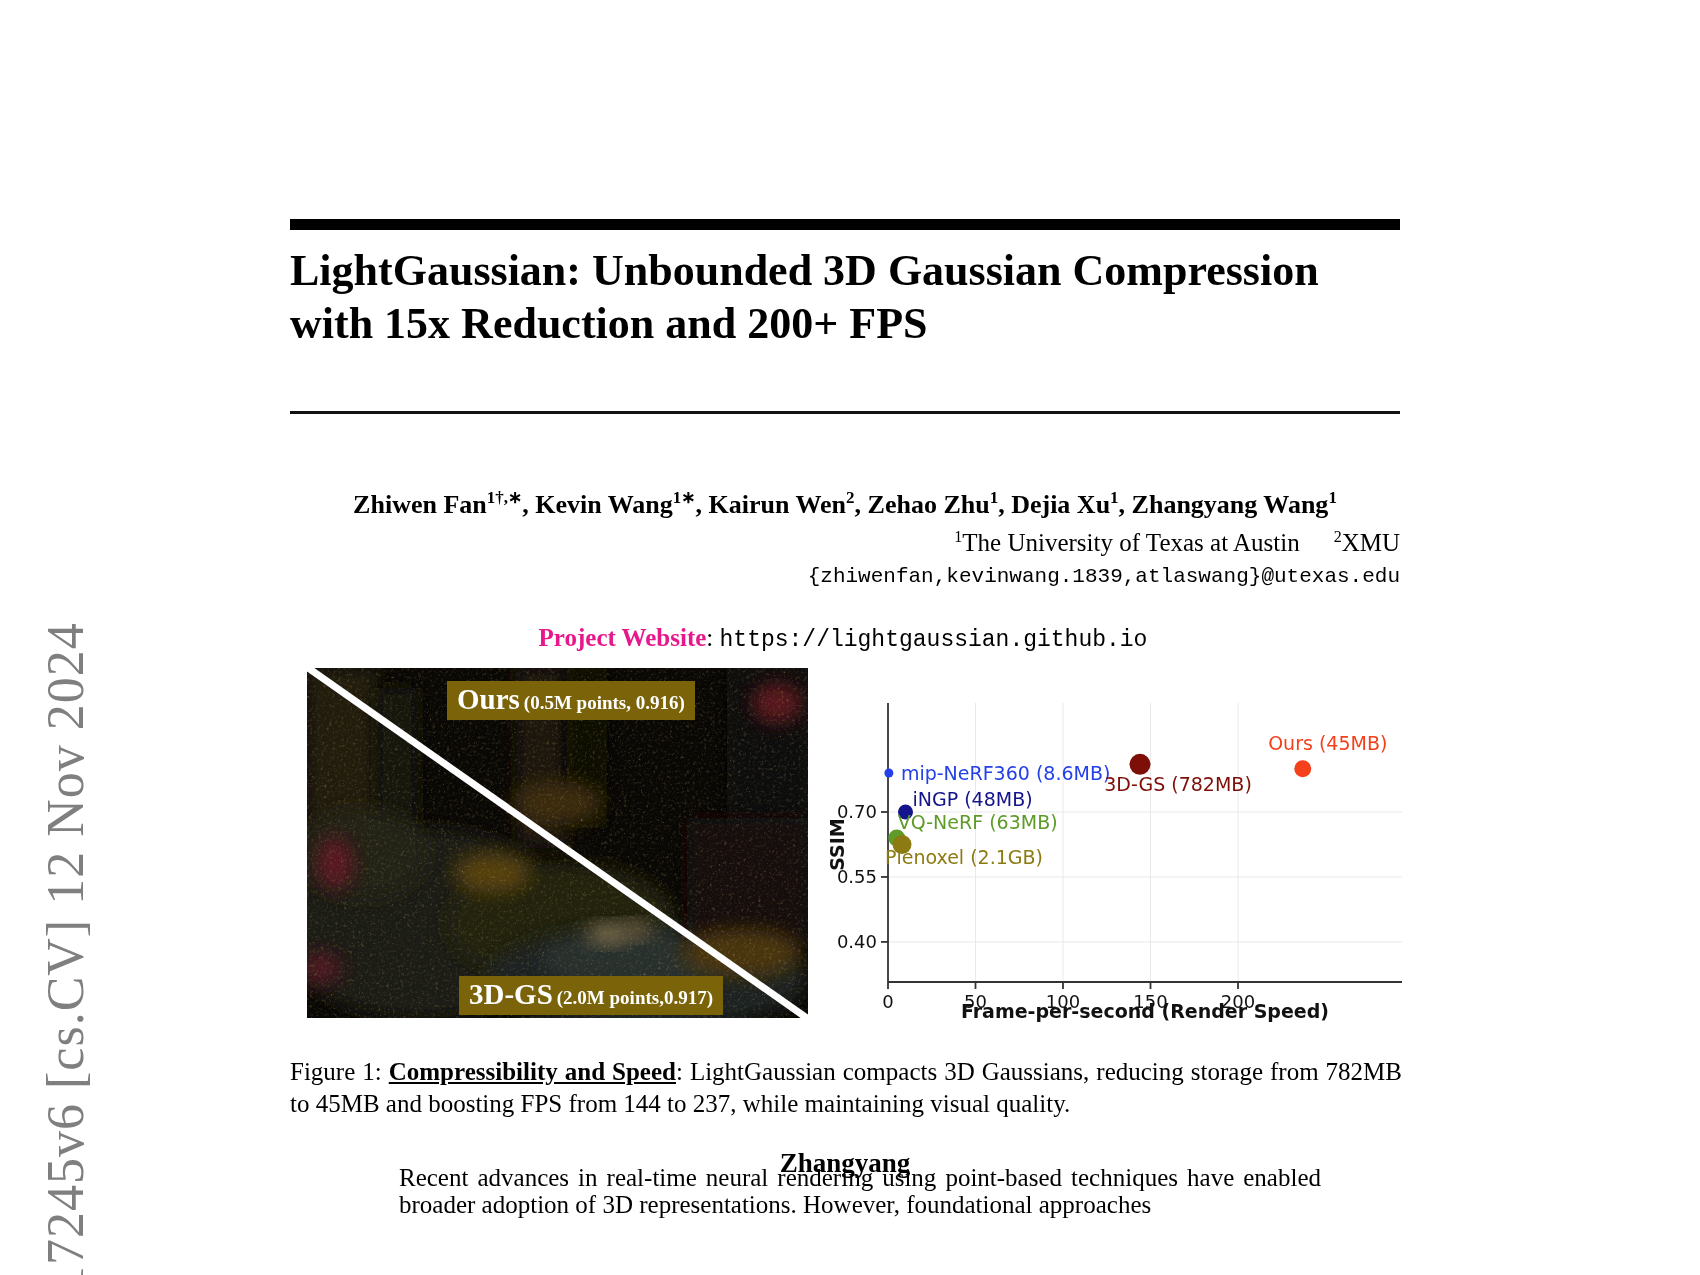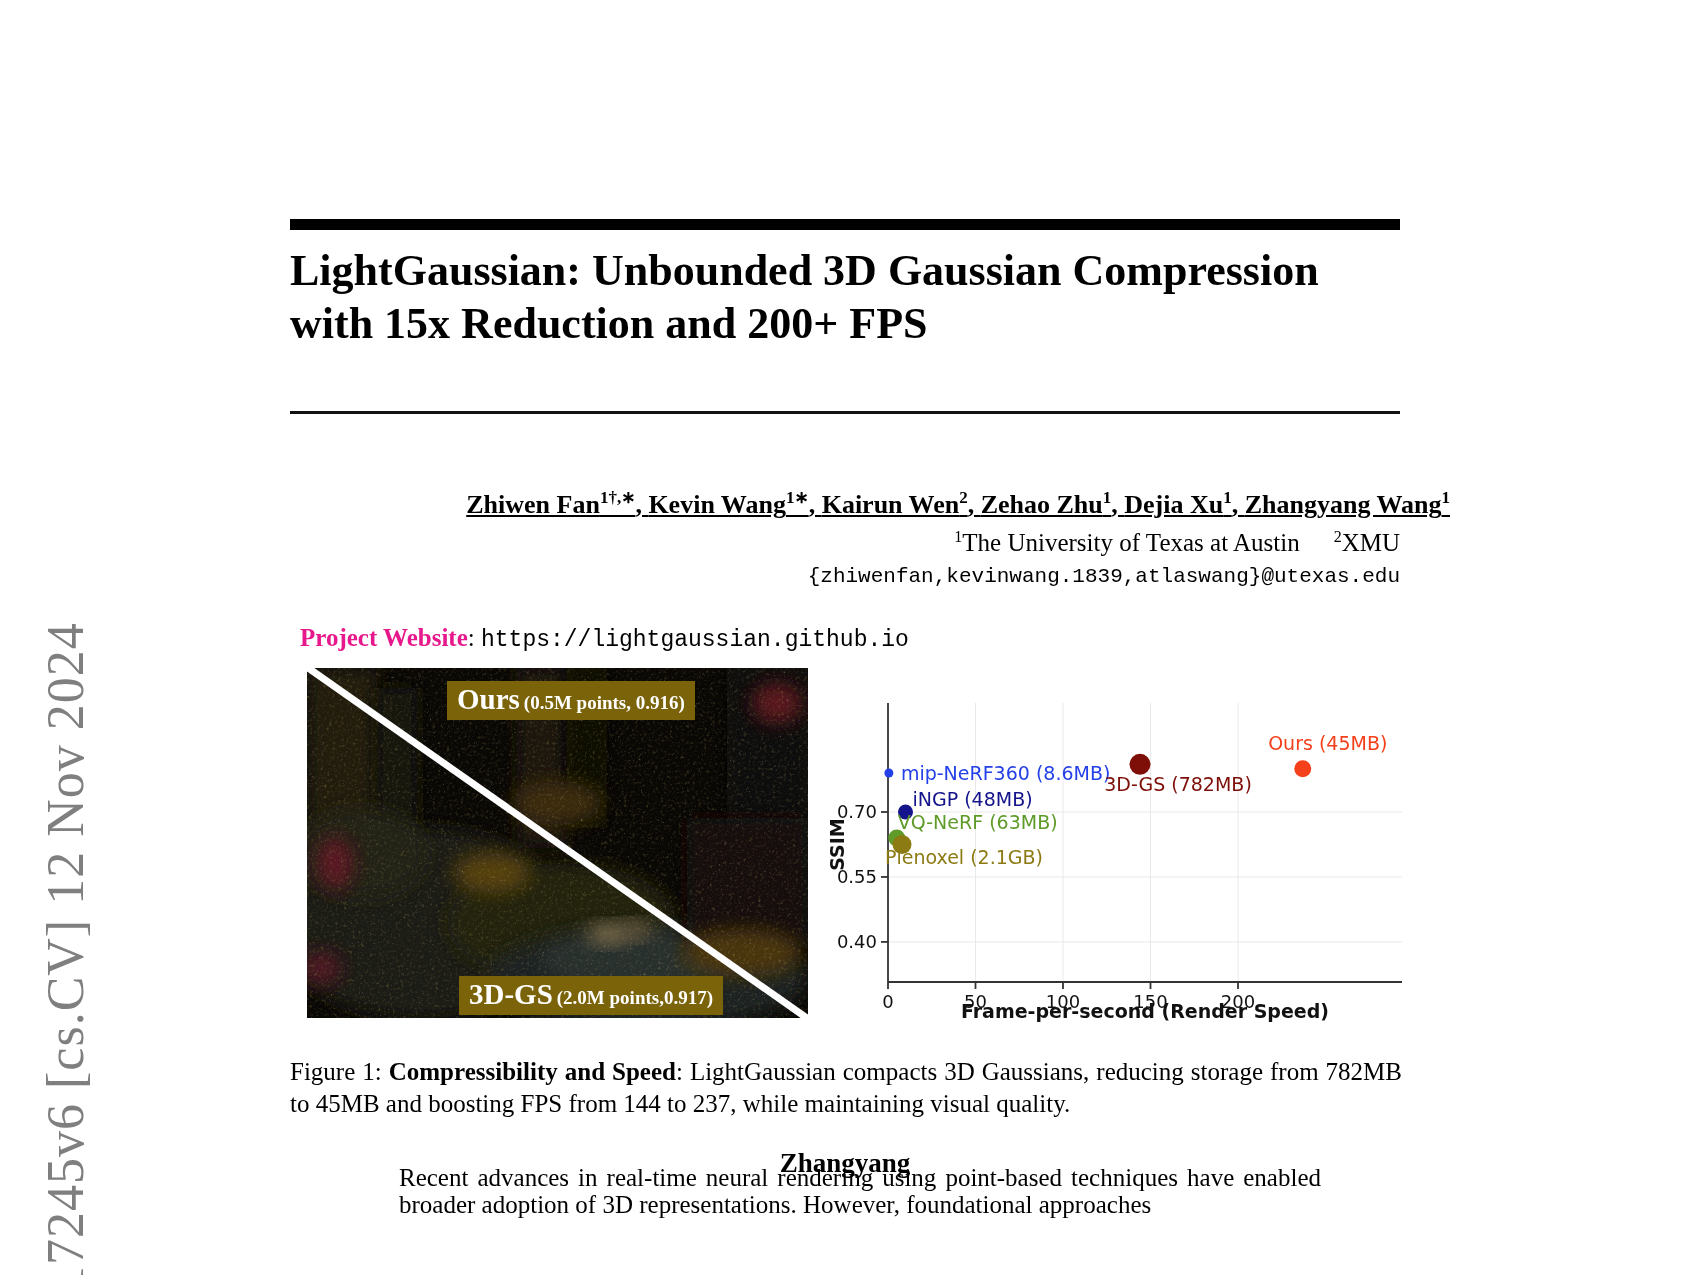--- a/index.html
+++ b/index.html
@@ -17,8 +17,8 @@
          font-size:44px;font-weight:bold;line-height:53px;}
   #titlerule{left:290px;top:411px;width:1110px;height:3px;background:#111;}
 
-  #authors{left:240px;top:487px;width:1210px;text-align:right;
-           font-size:26px;font-weight:bold;white-space:nowrap;text-decoration:underline;}
+  #authors{left:240px;top:487px;width:1210px;text-align:center;
+           font-size:26px;font-weight:bold;white-space:nowrap;}
   #authors sup{font-size:17px;font-weight:bold;}
   #affil{left:290px;top:528px;width:1110px;text-align:right;font-size:25px;}
   #affil sup{font-size:16px;}

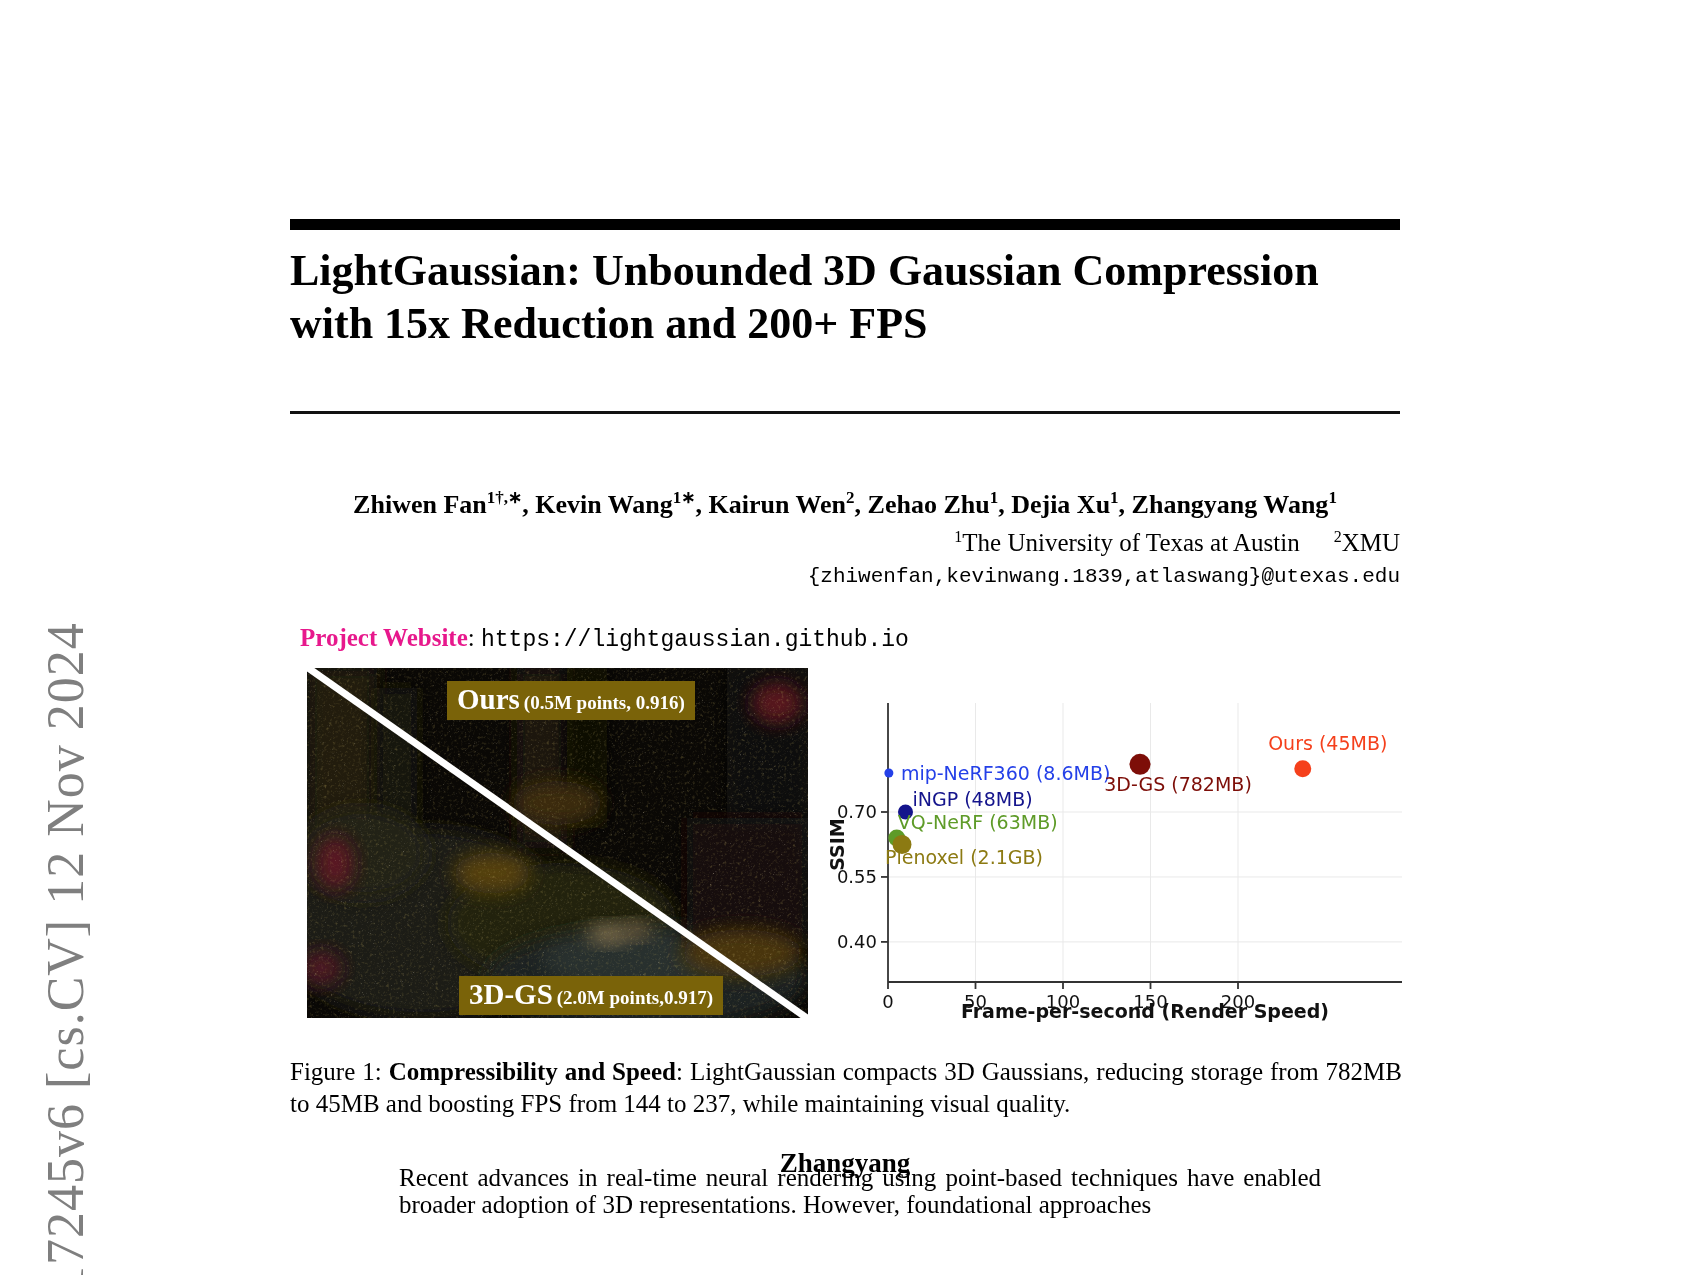--- a/index.html
+++ b/index.html
@@ -25,7 +25,7 @@
   .affil-gap{display:inline-block;width:34px;}
   #email{left:290px;top:565px;width:1110px;text-align:right;
          font-family:"Liberation Mono",monospace;font-size:21px;}
-  #website{left:300px;top:624px;width:1110px;font-size:25px;}
+  #website{left:288px;top:624px;width:1110px;text-align:center;font-size:25px;}
   #website .plabel{color:#e7188c;font-weight:bold;}
   #website a{font-family:"Liberation Mono",monospace;font-size:23px;
              color:#000;text-decoration:none;}

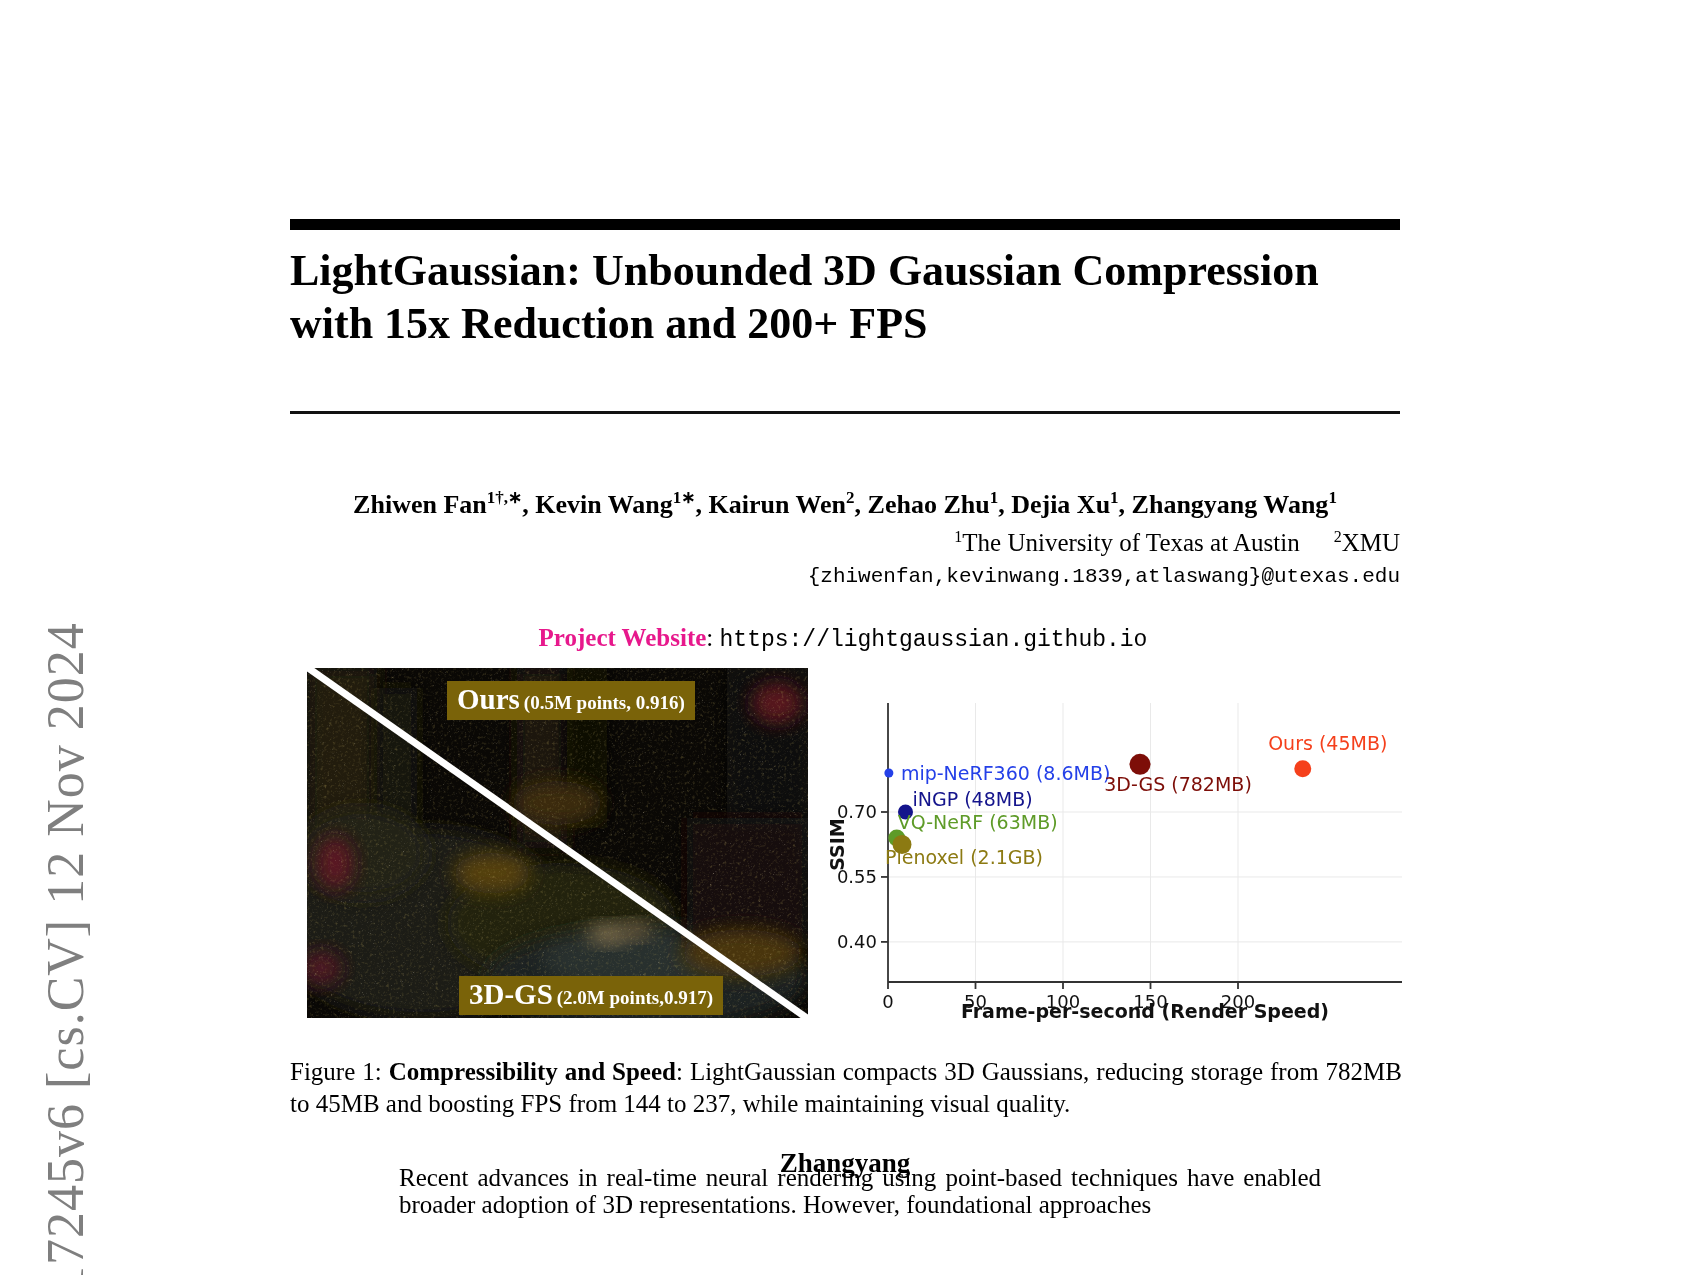--- a/index.html
+++ b/index.html
@@ -46,7 +46,7 @@
   
   #caption{left:290px;top:1056px;width:1112px;font-size:25px;line-height:32px;
            text-align:justify;}
-  #caption .b{font-weight:bold;}
+  #caption .b{font-weight:bold;text-decoration:underline;}
   #caption .i{}
   #abs-head{left:290px;top:1148px;width:1110px;text-align:center;
             font-size:27px;font-weight:bold;}

